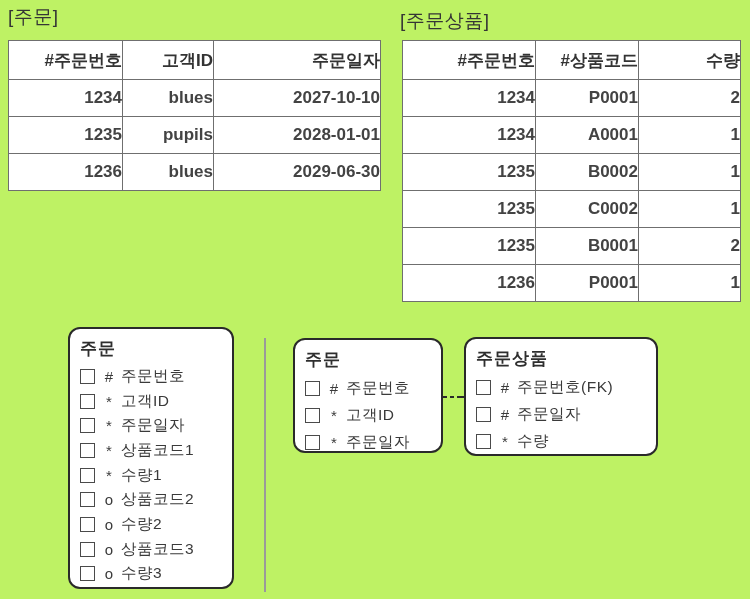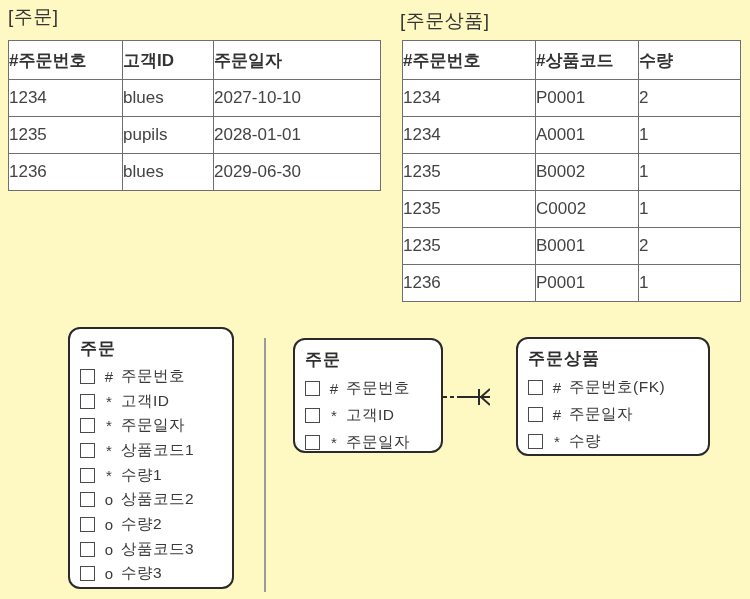--- a/index.html
+++ b/index.html
@@ -8,7 +8,7 @@
     position: relative;
     width: 750px;
     height: 599px;
-    background: #fef9c3;
+    background: #bef264;
     overflow: hidden;
   }
   .section-label {

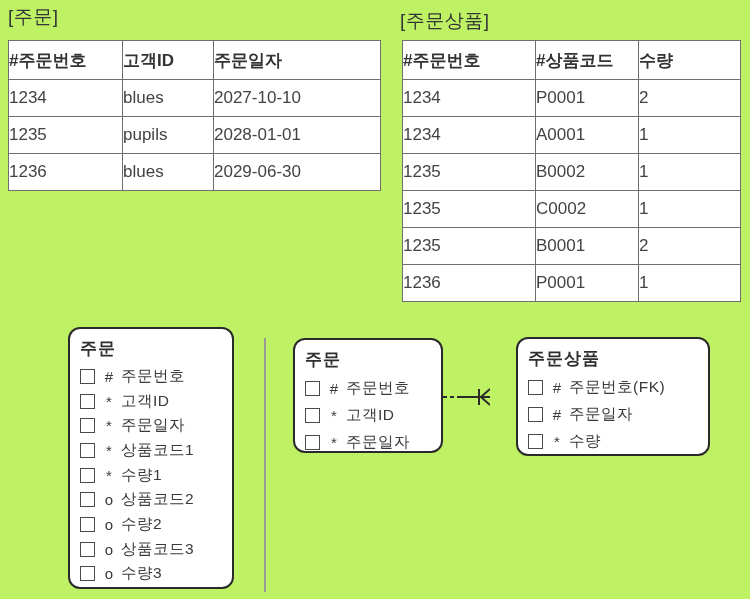--- a/index.html
+++ b/index.html
@@ -26,7 +26,7 @@
   }
   table.data-table th, table.data-table td {
     border: 1px solid #6f6f6f;
-    text-align: left;
+    text-align: right;
     vertical-align: middle;
     font-size: 17px;
     color: #434343;

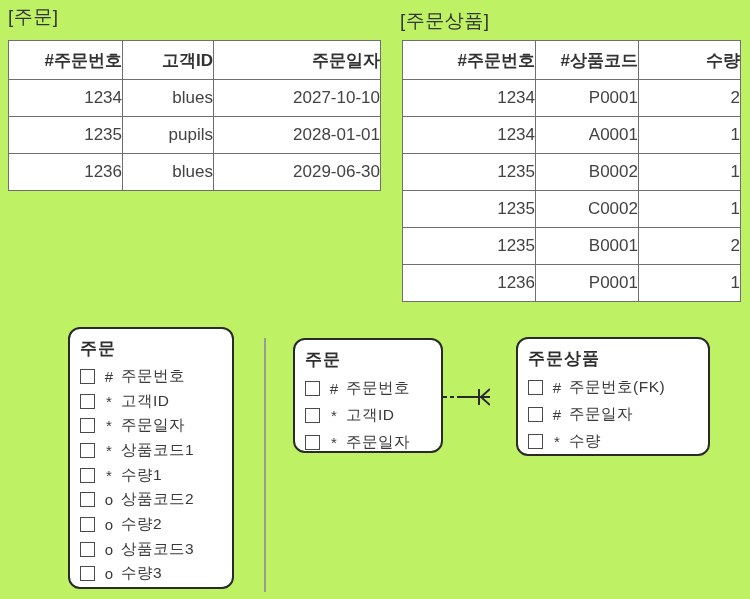--- a/index.html
+++ b/index.html
@@ -37,7 +37,7 @@
     color: #333;
     height: 38px;
   }
-  table.data-table td { height: 36px; font-weight: normal; }
+  table.data-table td { height: 36px; font-weight: bold; }
   #order-table { left: 8px; top: 40px; width: 372px; }
   #order-item-table { left: 402px; top: 40px; width: 338px; }
   

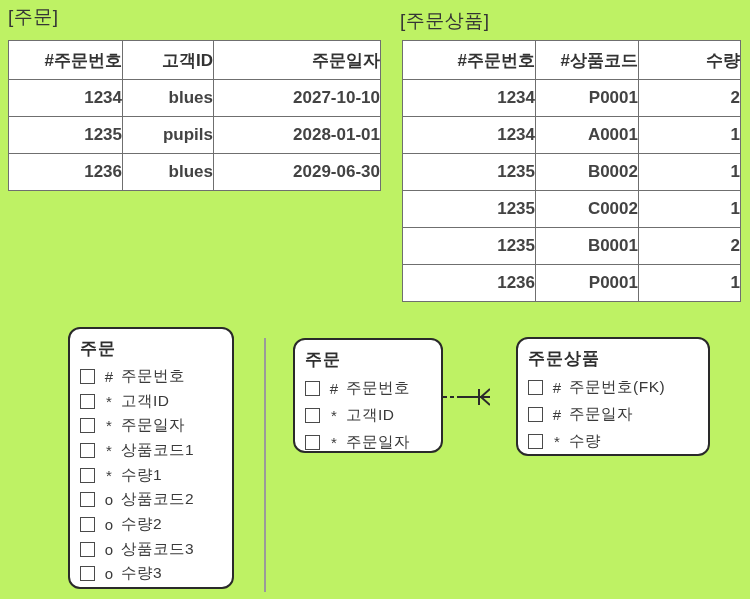--- a/index.html
+++ b/index.html
@@ -85,7 +85,7 @@
   #entity-unnormalized .attr-row { height: 24.7px; }
   #entity-order { left: 293px; top: 338px; width: 150px; height: 115px; }
   #entity-order .attr-row { height: 27px; }
-  #entity-order-item { left: 516px; top: 337px; width: 194px; height: 119px; }
+  #entity-order-item { left: 464px; top: 337px; width: 194px; height: 119px; }
   #entity-order-item .attr-row { height: 27px; }
   .v-divider {
     position: absolute;

